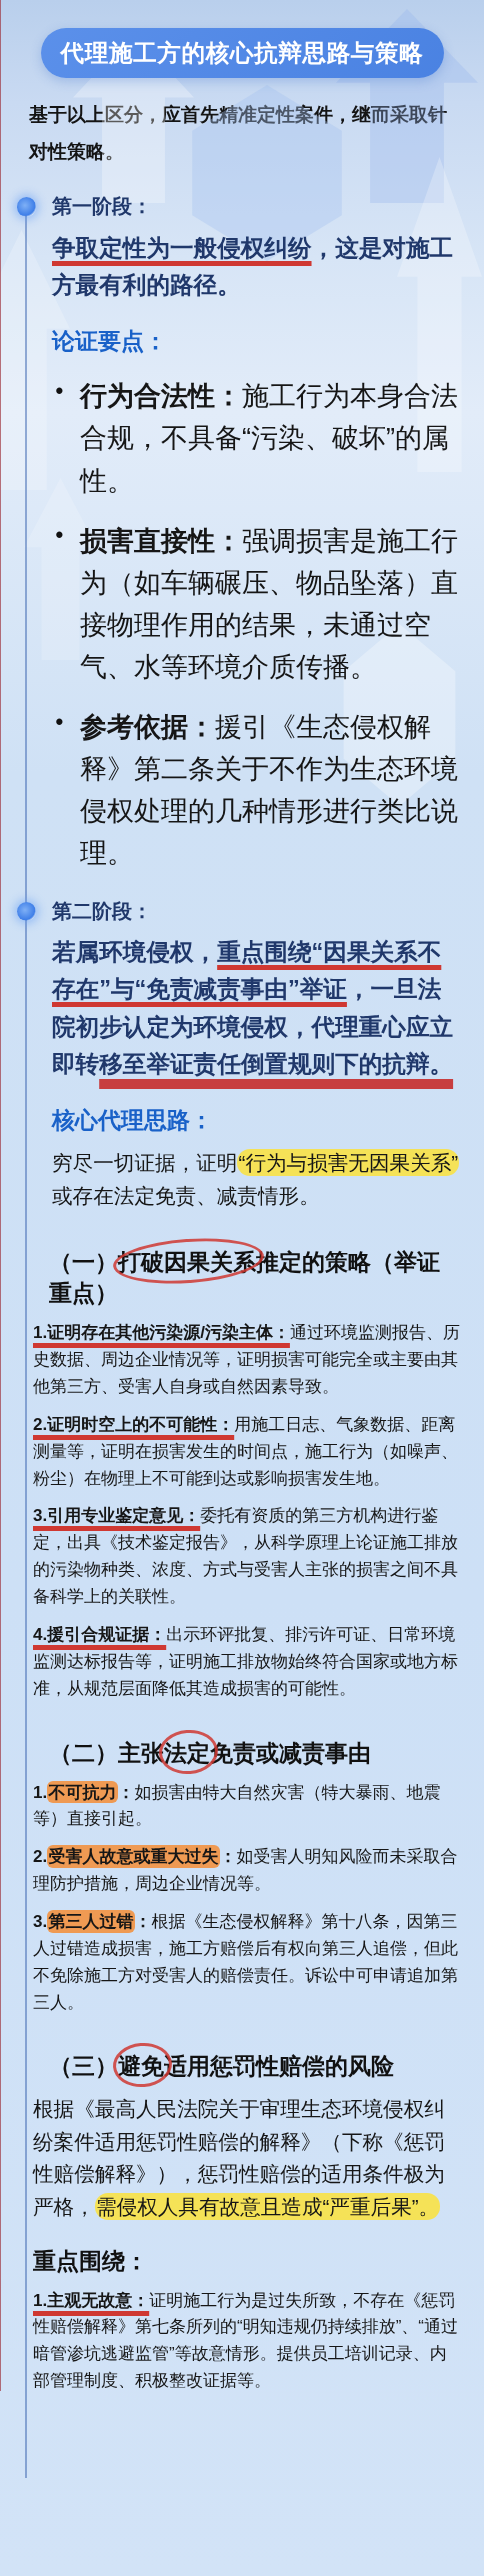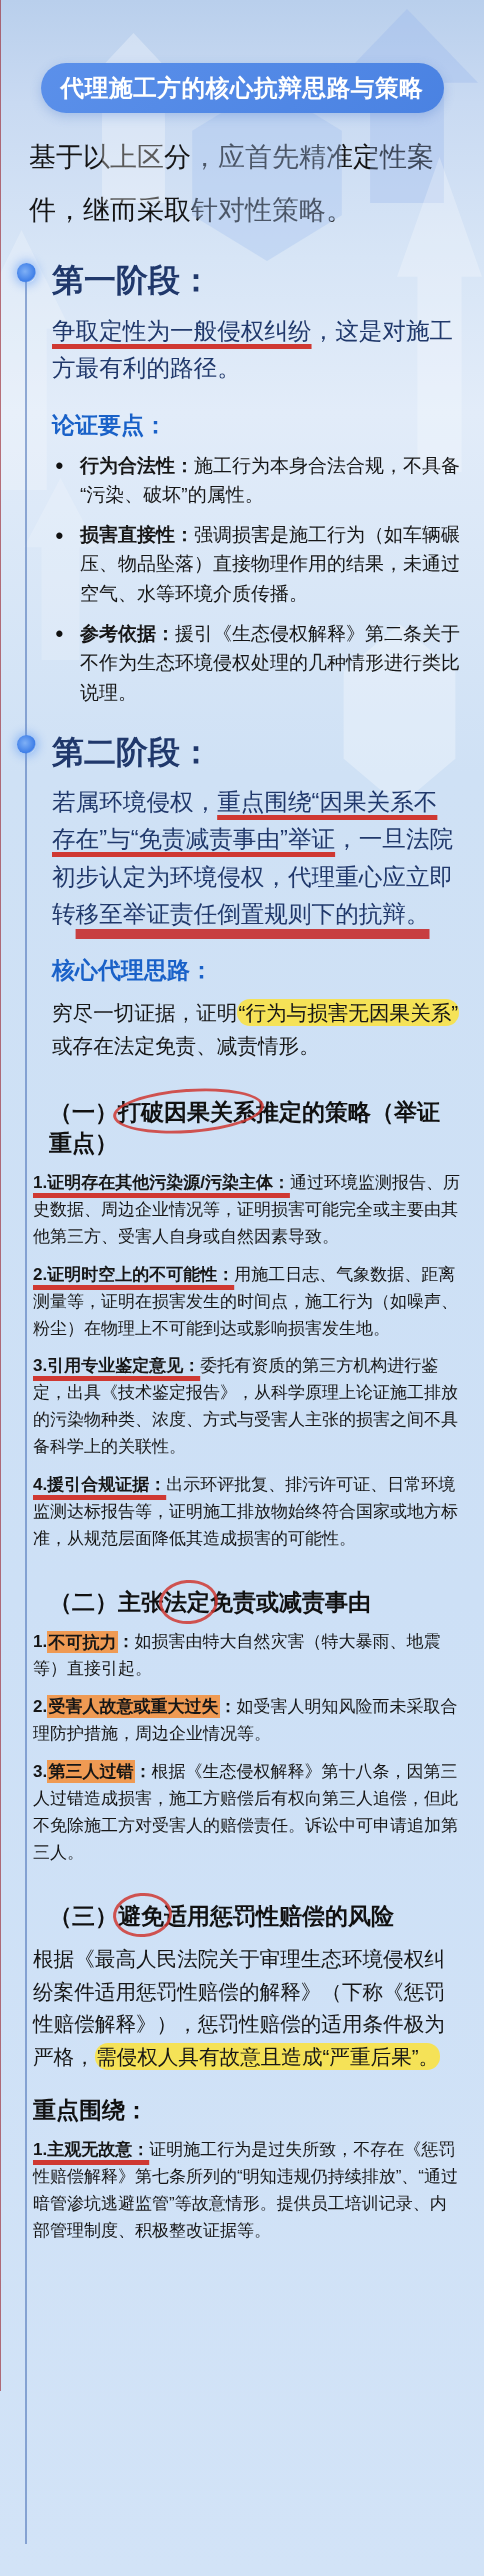--- a/index.html
+++ b/index.html
@@ -22,7 +22,7 @@
   .edge-line{position:absolute;left:0;top:0;width:1.2px;height:2391px;background:#9b2a32;opacity:.65;}
 
   .title-pill{
-    position:relative; margin:63px auto 0; width:403px; height:50px;
+    position:relative; margin:28px auto 0; width:403px; height:50px;
     background:linear-gradient(135deg,#5b90ea,#4a82e2);
     border-radius:27px; display:flex; align-items:center; justify-content:center;
     box-shadow:0 3.6px 11px rgba(60,110,200,.28);

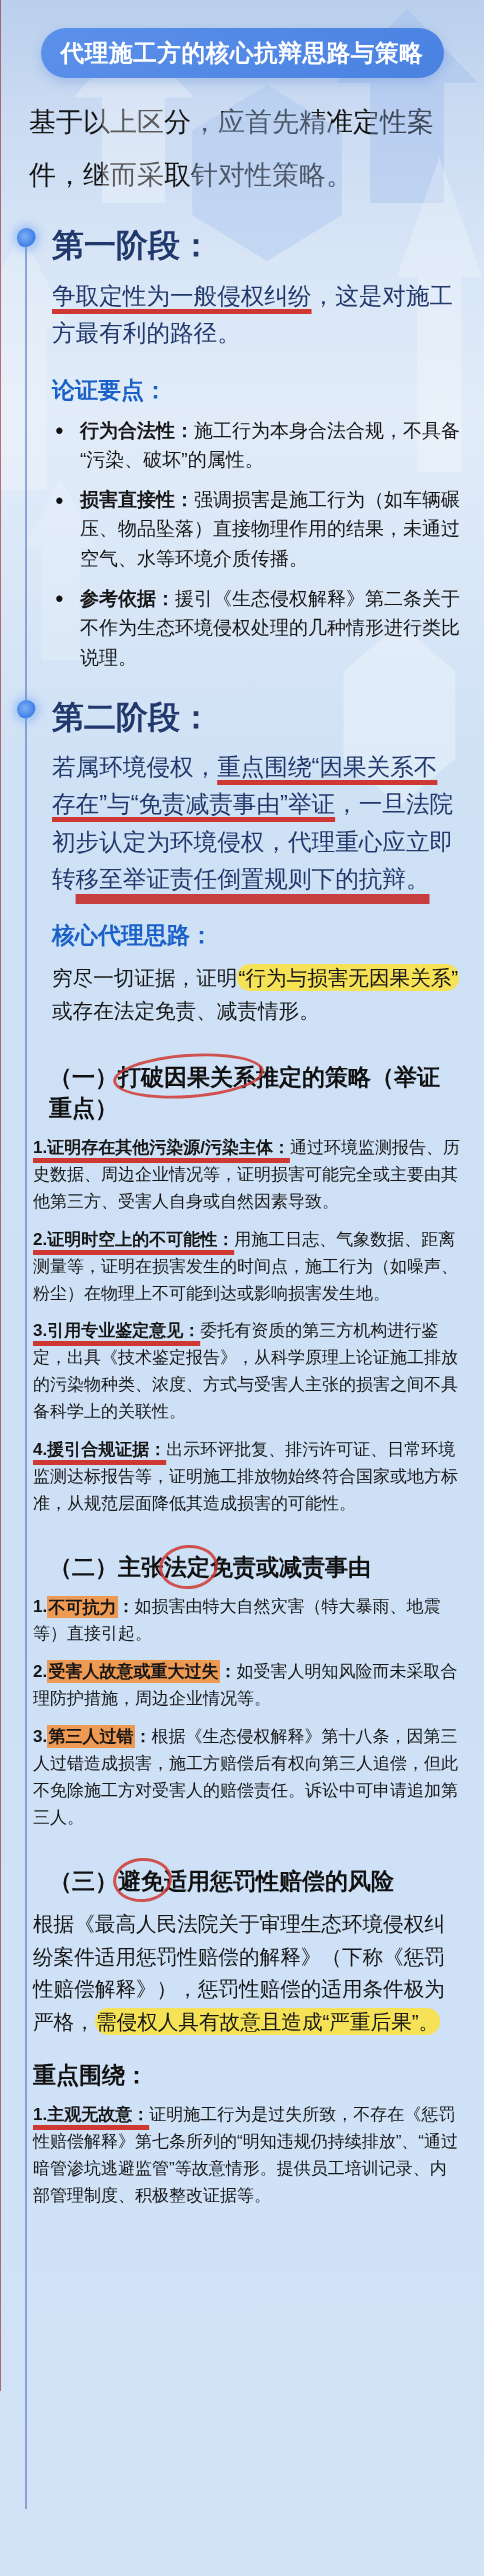--- a/index.html
+++ b/index.html
@@ -29,7 +29,7 @@
   }
   .title-pill .t{font-size:23.6px; font-weight:700; color:#ffffff; letter-spacing:0.6px;}
 
-  .intro{margin:18px 25.4px 0 29px; font-size:27px; font-weight:400; line-height:1.95; color:#141414;}
+  .intro{margin:18px 25.4px 0 29px; font-size:19px; font-weight:700; line-height:1.95; color:#141414;}
 
   .flow{position:relative; margin-top:4.8px;}
   .vline{position:absolute; left:25.4px; top:8.5px; width:1.2px; height:2276px; background:rgba(70,110,180,.55);}

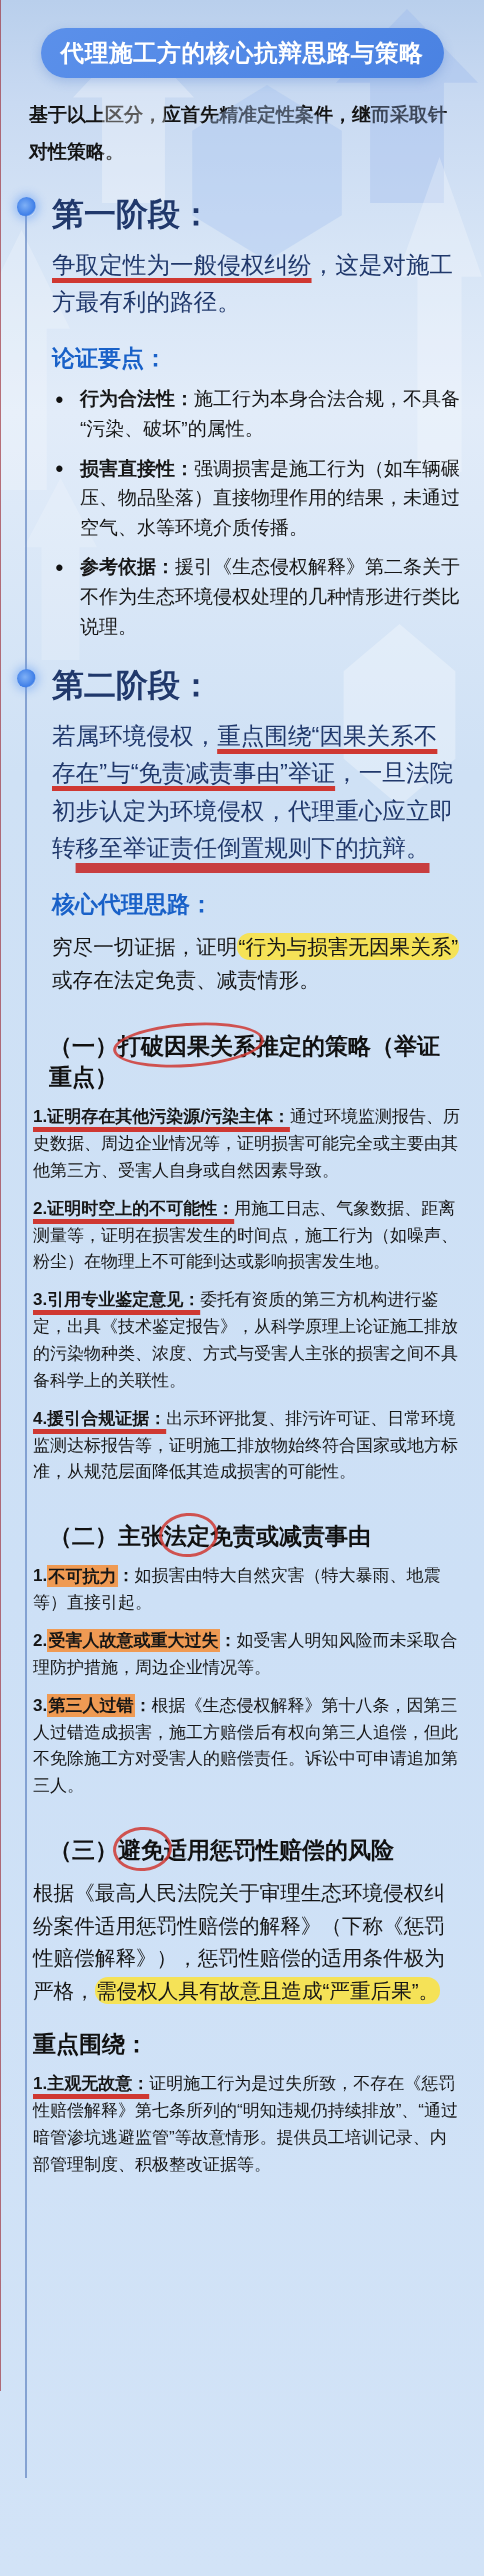--- a/index.html
+++ b/index.html
@@ -35,7 +35,7 @@
   .vline{position:absolute; left:25.4px; top:8.5px; width:1.2px; height:2276px; background:rgba(70,110,180,.55);}
 
   .stage{position:relative; margin:23px 24px 0 52px;}
-  .stage-heading{position:relative; font-size:32px; font-weight:700; color:var(--navy);}
+  .stage-heading{position:relative; font-size:20px; font-weight:700; color:var(--navy);}
   .stage-heading::before{
     content:""; position:absolute; left:-35px; top:4.2px; width:19.4px; height:19.4px; border-radius:50%;
     background:radial-gradient(circle at 42% 42%, #7fb0f6, #3f7fe8 62%, rgba(80,140,240,0) 74%);

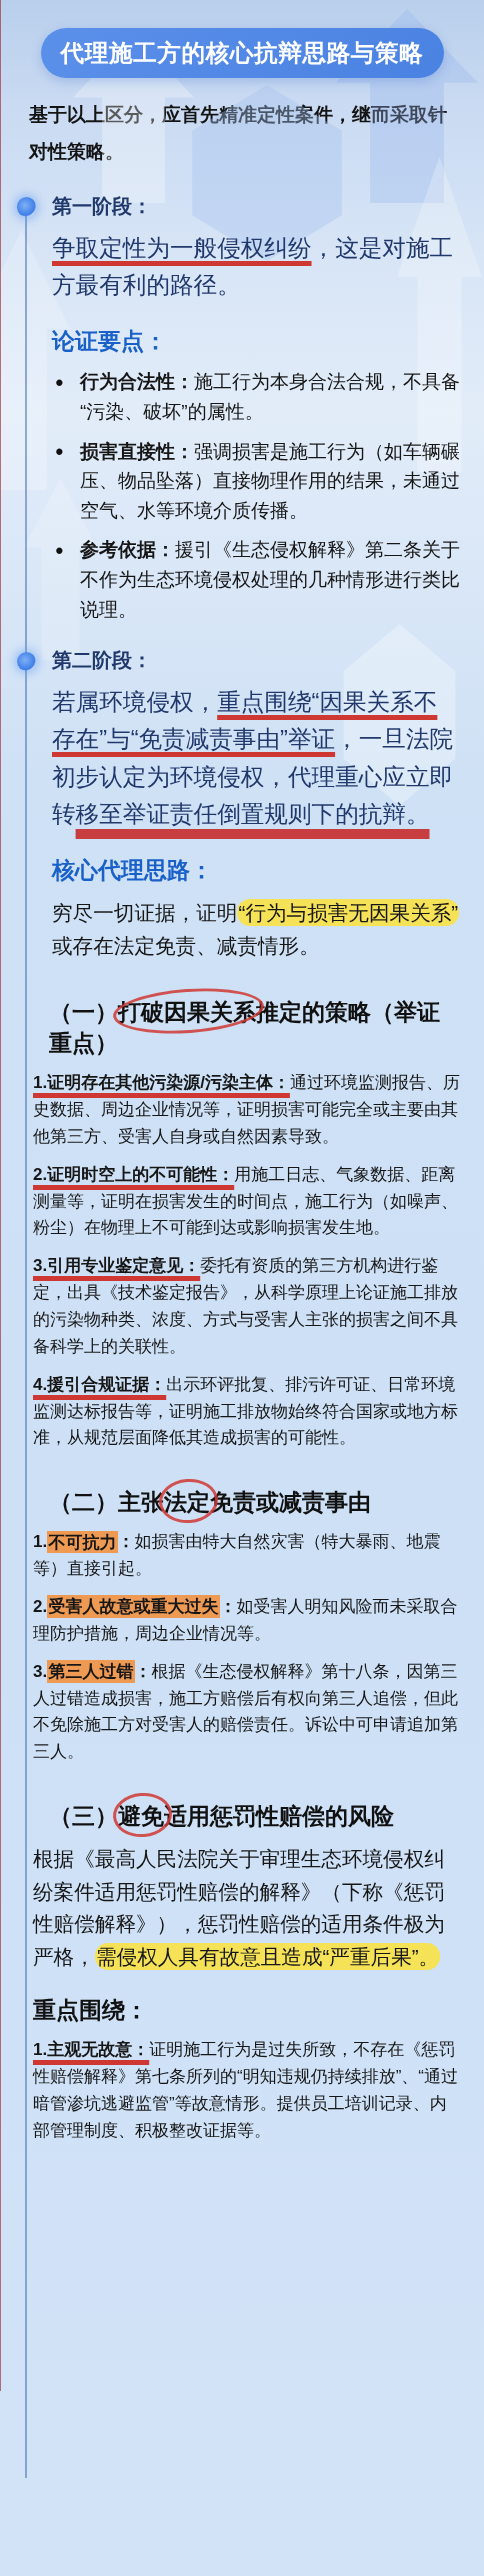--- a/index.html
+++ b/index.html
@@ -41,7 +41,7 @@
     background:radial-gradient(circle at 42% 42%, #7fb0f6, #3f7fe8 62%, rgba(80,140,240,0) 74%);
     box-shadow:0 0 8.5px 3px rgba(90,150,245,.45);
   }
-  .stage-lead{margin-top:9.7px; font-size:23.6px; font-weight:400; color:var(--navy); line-height:1.58;}
+  .stage-lead{margin-top:9.7px; font-size:23.6px; font-weight:700; color:var(--navy); line-height:1.58;}
   .sub-heading{margin-top:22px; font-size:23px; font-weight:700; color:var(--blue);}
   .plist{margin-top:3.6px;}
   .pitem{position:relative; margin-top:10px; padding-left:28px; font-size:19px; line-height:1.56;}

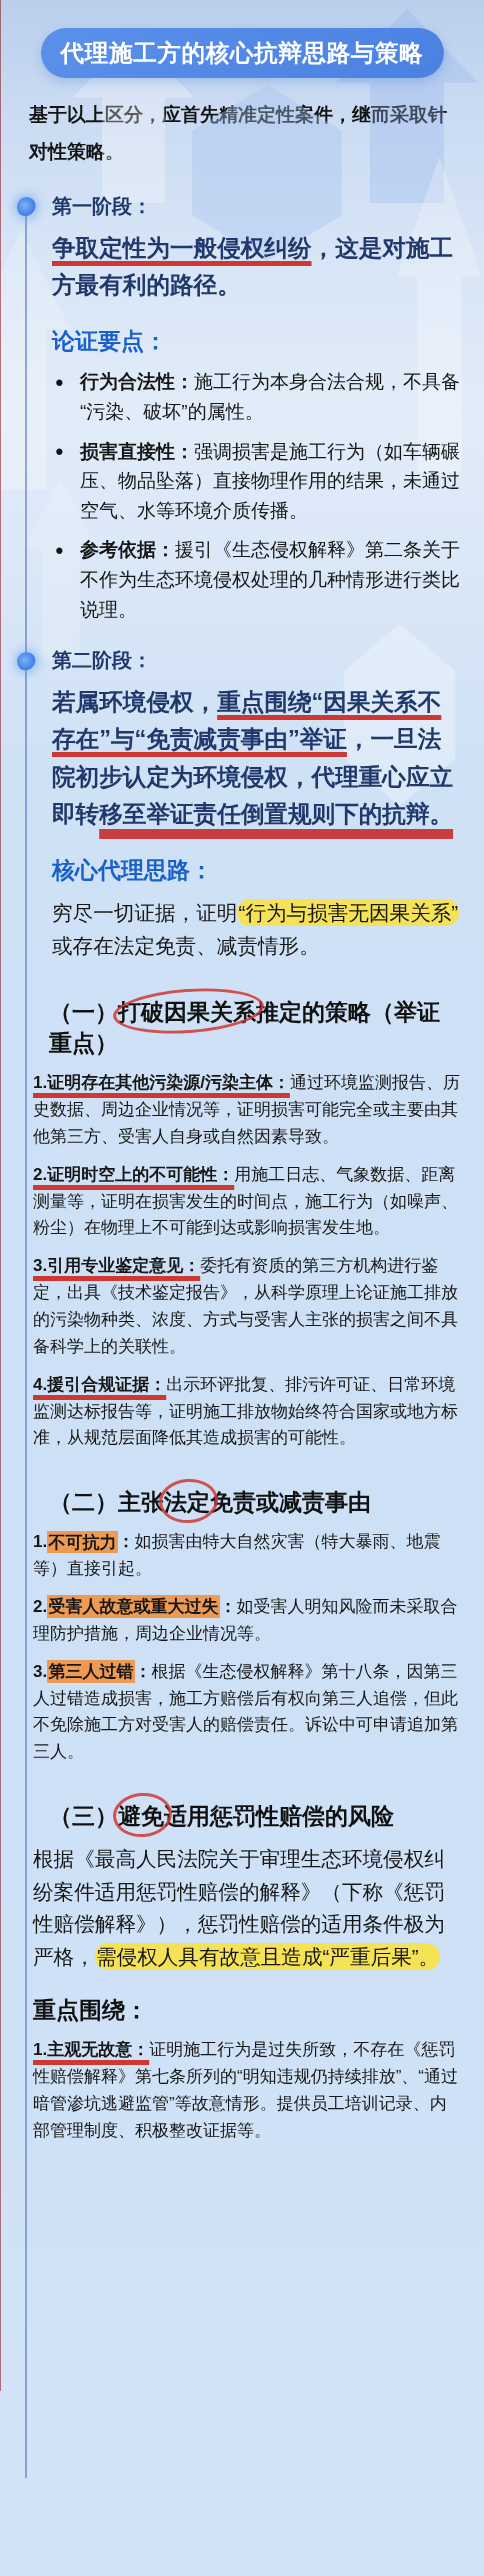--- a/index.html
+++ b/index.html
@@ -44,7 +44,7 @@
   .stage-lead{margin-top:9.7px; font-size:23.6px; font-weight:700; color:var(--navy); line-height:1.58;}
   .sub-heading{margin-top:22px; font-size:23px; font-weight:700; color:var(--blue);}
   .plist{margin-top:3.6px;}
-  .pitem{position:relative; margin-top:10px; padding-left:28px; font-size:19px; line-height:1.56;}
+  .pitem{position:relative; margin-top:18px; padding-left:28px; font-size:27px; line-height:1.56;}
   .pitem::before{content:"\2022"; position:absolute; left:3.6px; top:-1.2px; font-size:22px; font-weight:700; color:#111;}
   .pitem b{font-weight:700;}
 

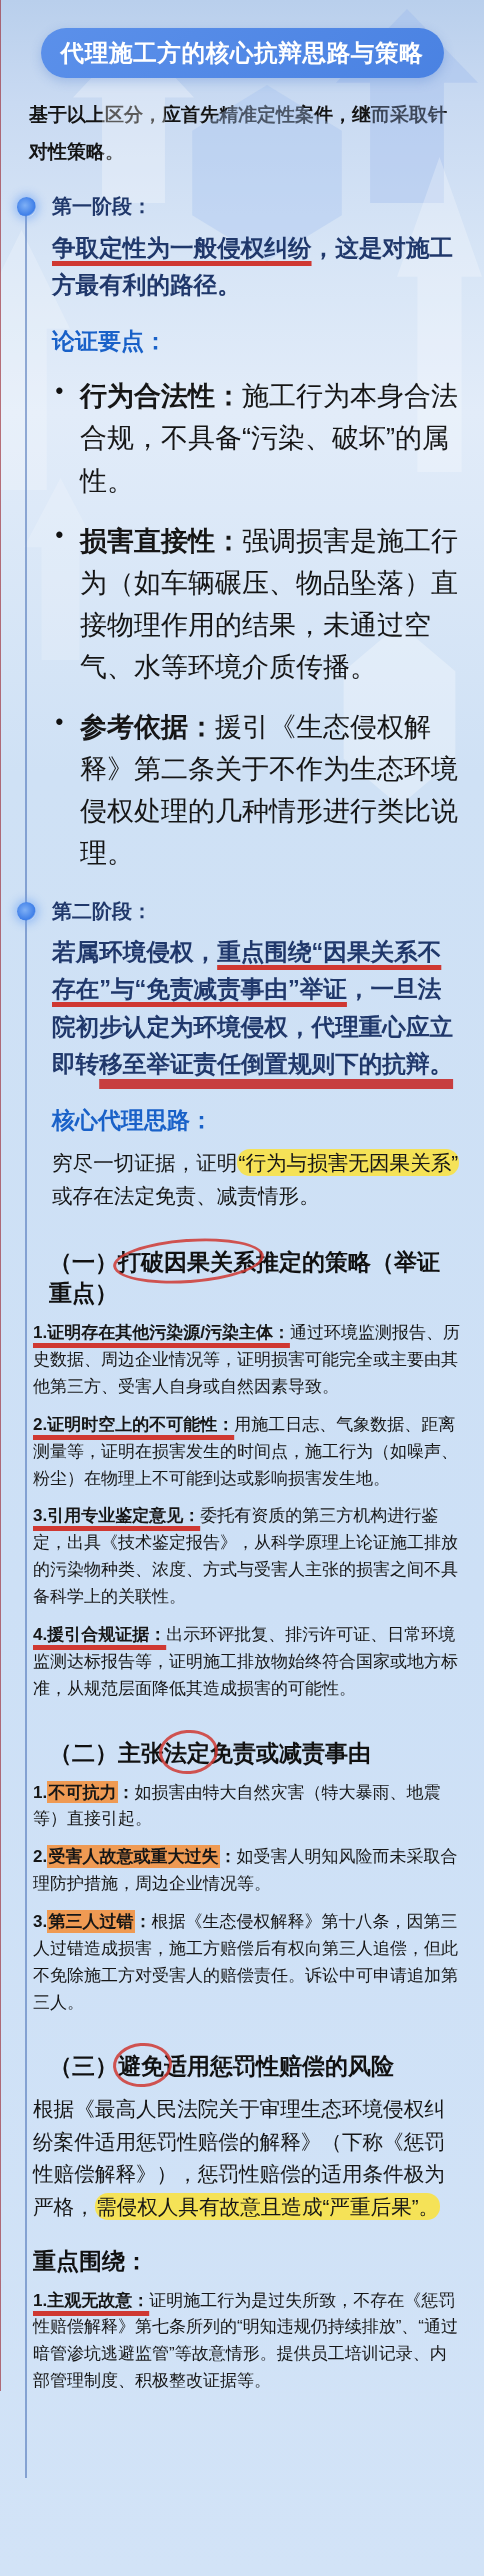--- a/index.html
+++ b/index.html
@@ -61,7 +61,7 @@
   .hl-yellow{background:rgba(247,225,78,.95); padding:1.8px 1.2px;
     box-decoration-break:clone;border-radius:13px; -webkit-box-decoration-break:clone;}
   .hl-orange{background:rgba(240,150,74,.95); padding:1.8px 1.2px;
-    box-decoration-break:clone; -webkit-box-decoration-break:clone; font-weight:700;}
+    box-decoration-break:clone; -webkit-box-decoration-break:clone; font-weight:700;border-radius:6px;}
   .circled{position:relative; display:inline-block;}
   .circled::after{content:""; position:absolute; left:-5.4px; right:-7.3px; top:-7.9px; bottom:-5.4px;
     border:3px solid rgba(207,56,50,.85); border-radius:50%; transform:rotate(-4deg);}

